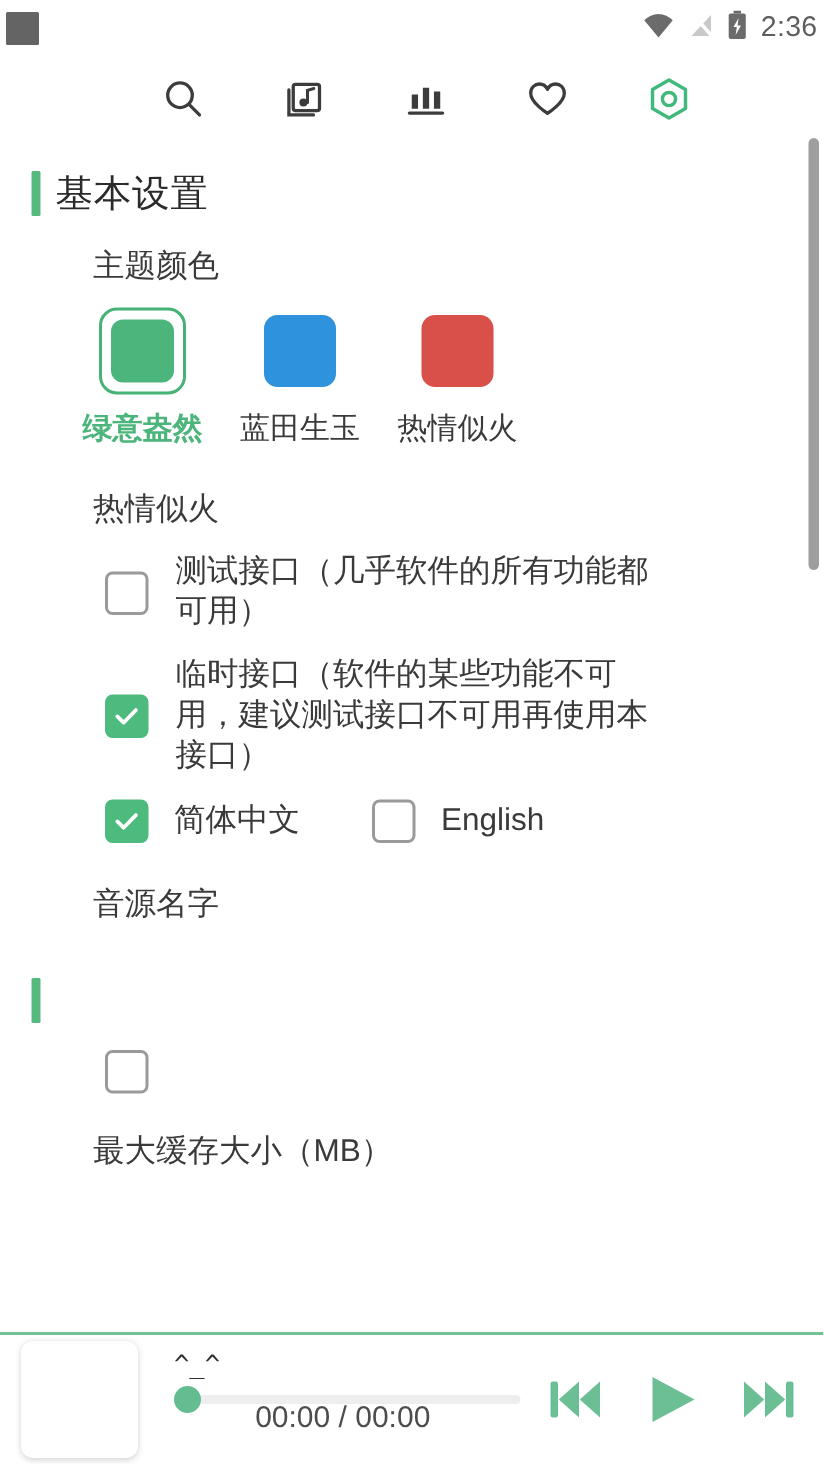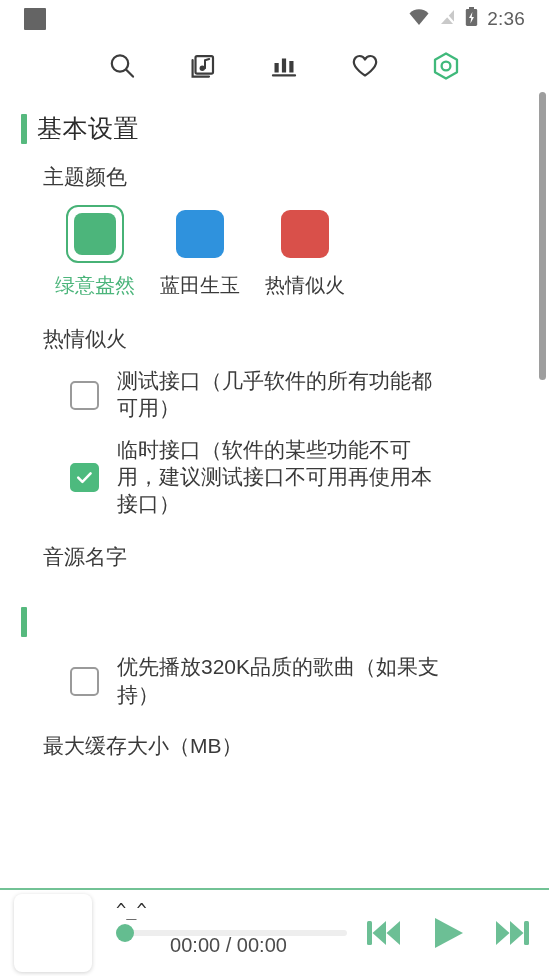--- a/index.html
+++ b/index.html
@@ -14,7 +14,7 @@
   
   .statusbar {
     position:absolute; top:0; left:0; width:549px; height:38px;
-    display:flex; align-items:center; padding:0 24px;text-align:center;
+    display:flex; align-items:center; padding:0 4px;text-align:center;
   }
   .sb-left { display:flex; align-items:center; gap:8px; }
   .sb-right { margin-left:auto; display:flex; align-items:center; gap:9px; }

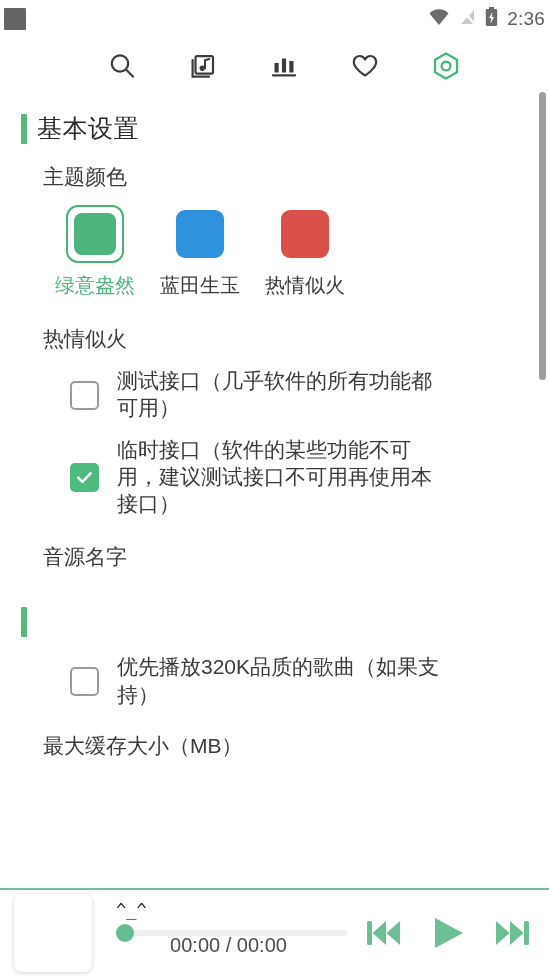--- a/index.html
+++ b/index.html
@@ -44,7 +44,7 @@
 
   .sub-label {
     font-size:21px; color:#3a3a3a;
-    padding-left:43px; margin-top:18px; margin-bottom:4px;
+    padding-left:62px; margin-top:18px; margin-bottom:4px;
   }
 
   

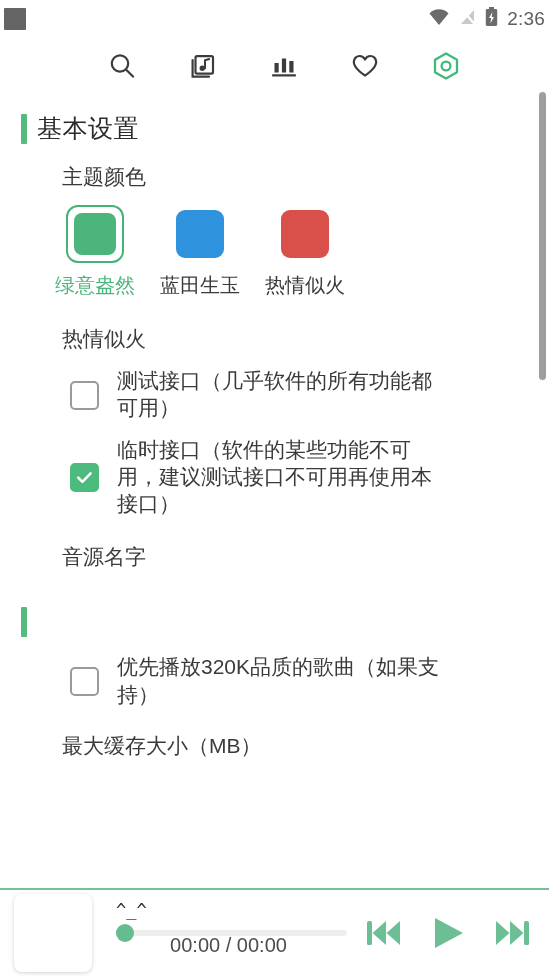--- a/index.html
+++ b/index.html
@@ -59,7 +59,7 @@
   .sw-inner { width:42px; height:42px; border-radius:8px; }
   .sw-outer:not(.sel) .sw-inner { width:48px; height:48px; border-radius:9px; }
   .theme-name { font-size:20px; color:#3a3a3a; margin-top:9px; white-space:nowrap; }
-  .theme-name.sel { color:#4cb57b; }
+  .theme-name.sel { color:#4cb57b;font-weight:bold; }
 
   
   .cb-row { display:flex; align-items:center; padding-left:70px; margin-top:14px; }

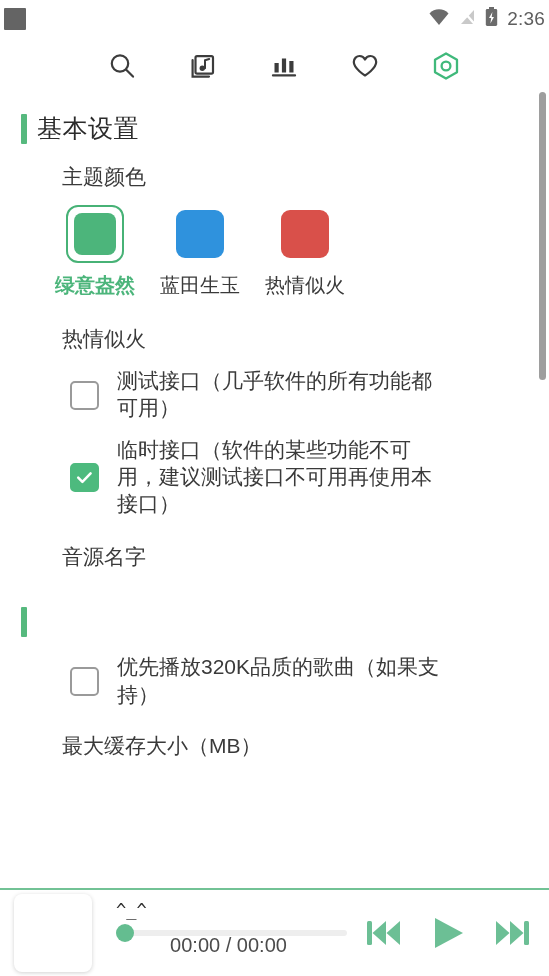--- a/index.html
+++ b/index.html
@@ -220,6 +220,20 @@
       <div class="cb-label wrap">临时接口（软件的某些功能不可用，建议测试接口不可用再使用本接口）</div>
     </div>
 
+    <div class="inline-wrap">
+      <div class="inline-item" style="margin-right:48px">
+        <div class="cb on">
+          <svg width="19" height="19" viewBox="0 0 19 19">
+              <path d="M3.2 9.6 L7.4 13.8 L15.6 5.4" stroke="#ffffff" stroke-width="2.5" fill="none" stroke-linecap="round" stroke-linejoin="round"></path>
+            </svg>
+        </div>
+        <div class="cb-label">简体中文</div>
+      </div>
+      <div class="inline-item">
+        <div class="cb off"></div>
+        <div class="cb-label">English</div>
+      </div>
+    </div>
 
     <div class="sub-label" style="margin-top:26px">音源名字</div>
 

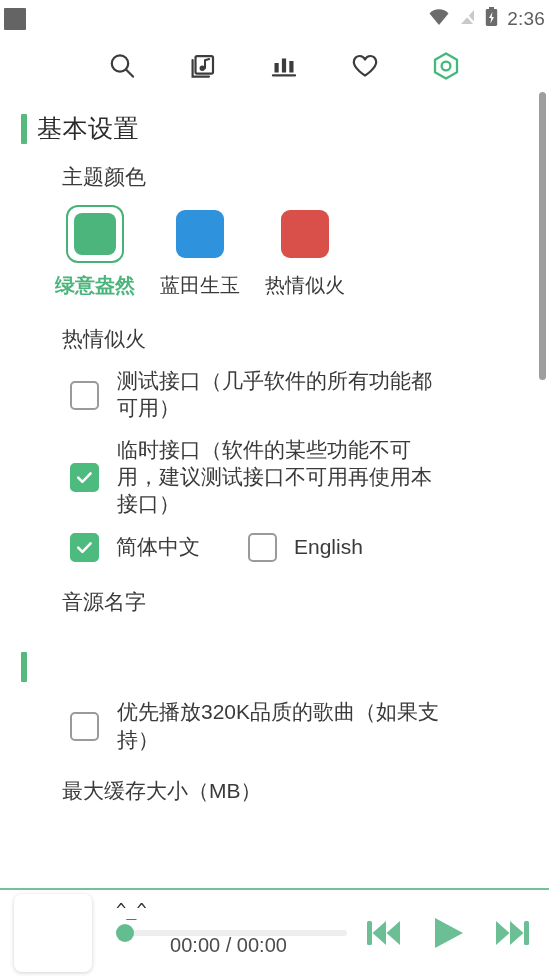--- a/index.html
+++ b/index.html
@@ -243,7 +243,6 @@
 
     <div class="cb-row" style="margin-top:16px">
       <div class="cb off"></div>
-      <div class="cb-label">优先播放320K品质的歌曲（如果支持）</div>
     </div>
 
     <div class="sub-label" style="margin-top:24px">最大缓存大小（MB）</div>

